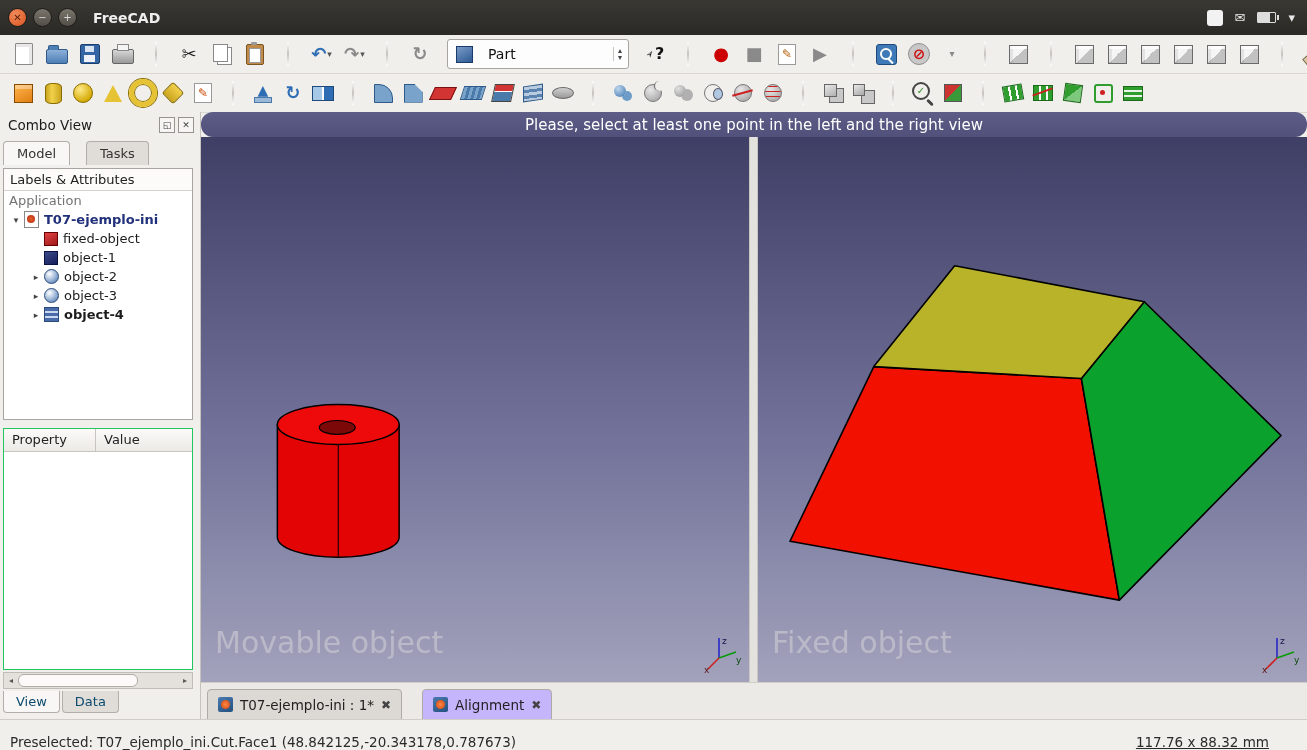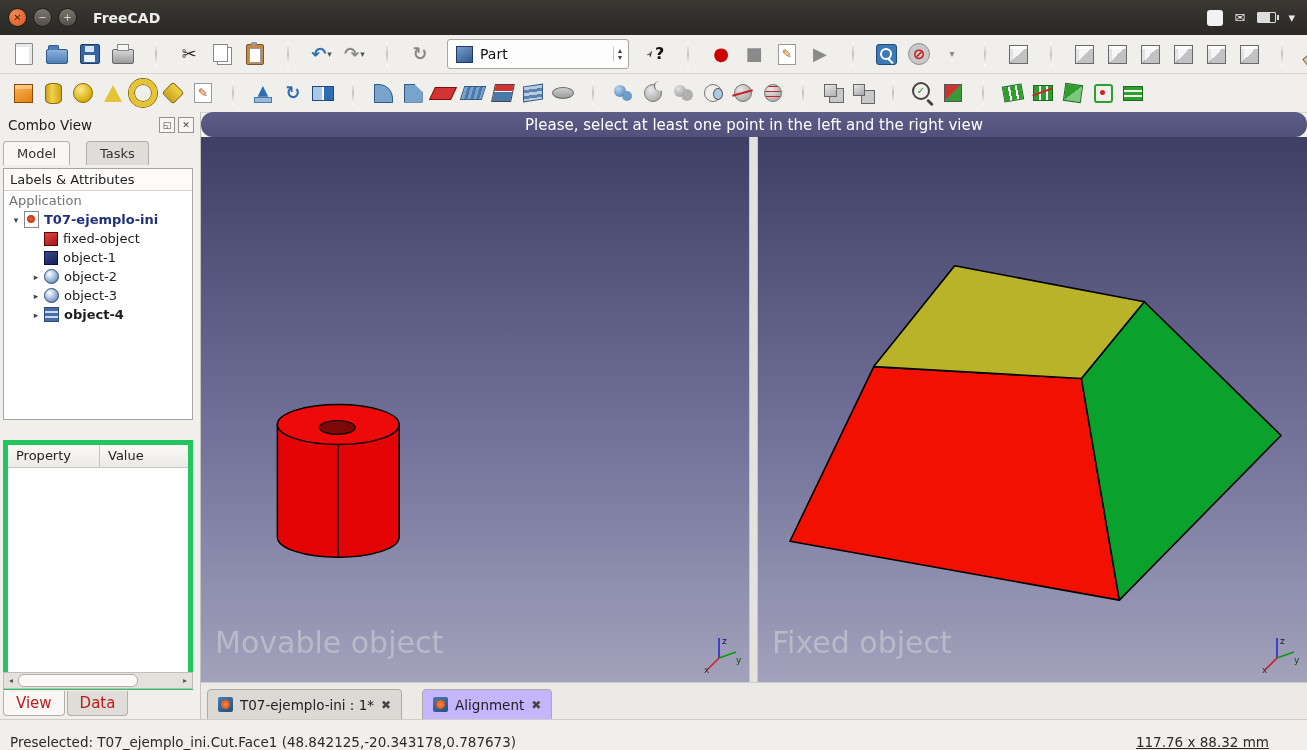--- a/index.html
+++ b/index.html
@@ -133,7 +133,7 @@
   .i-xor::after{content:"";position:absolute;left:4px;top:4px;width:5px;height:5px;border-radius:50%;background:#cc2222;}
   .i-ssec{width:18px;height:13px;background:repeating-linear-gradient(0deg,#2f9e2f 0 3px,#e8f5e8 3px 5px);border:1px solid #1a6a1a;}
   
-  .wb-combo{display:flex;align-items:center;gap:7px;background:#fdfdfd;border:1px solid #a8a5a0;border-radius:3px;
+  .wb-combo{display:flex;align-items:center;gap:15px;background:#fdfdfd;border:1px solid #a8a5a0;border-radius:3px;
             height:28px;padding:0 2px 0 8px;width:170px;margin:0 10px;flex:0 0 auto;}
   .i-wbpart{width:15px;height:15px;background:linear-gradient(150deg,#7a9cc8,#2e5a94);border:1px solid #1a3a6a;}
   .wb-label{flex:1;font-size:14px;color:#111;}

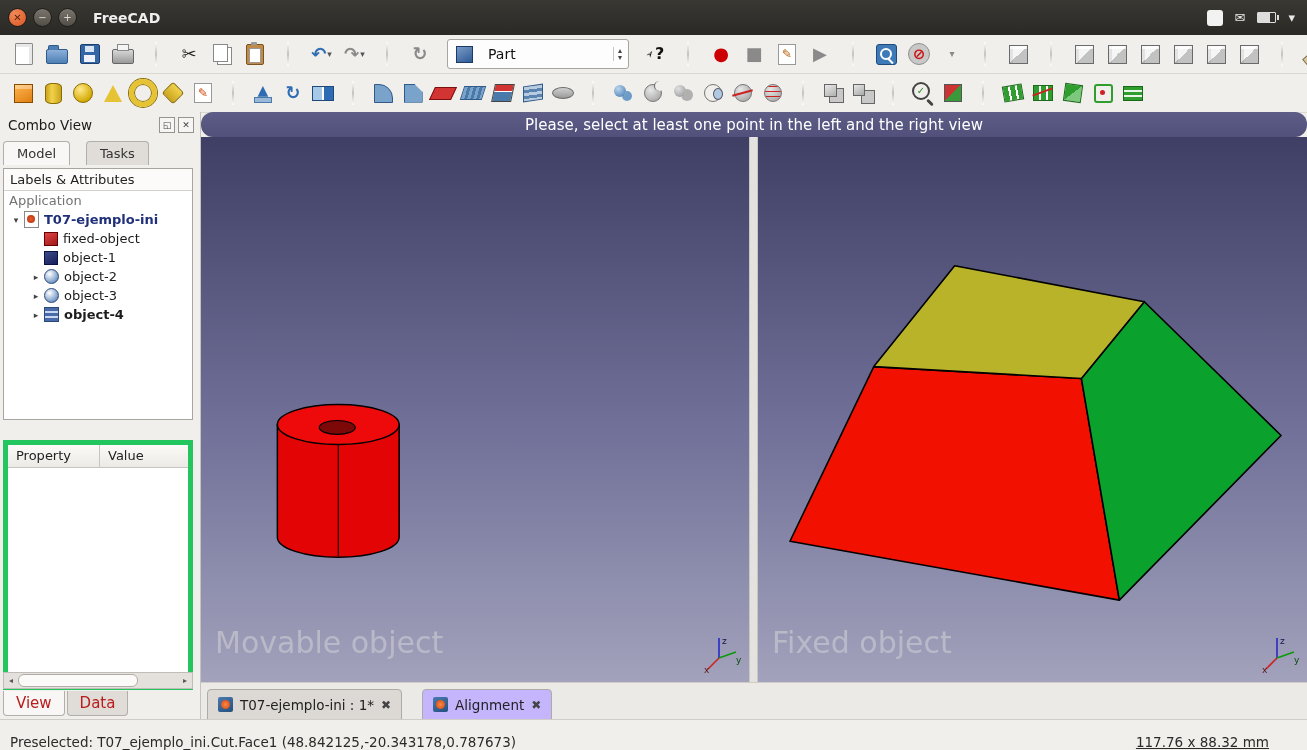--- a/index.html
+++ b/index.html
@@ -170,7 +170,7 @@
             background:radial-gradient(circle at 35% 30%,#fff,#7a9cc8 70%,#3a5a8a);}
   .t-layers{width:13px;height:13px;background:repeating-linear-gradient(180deg,#4a6aaa 0 3px,#c8d8ee 3px 5px);
             border:1px solid #2a4a7a;}
-  .prop-box{position:absolute;top:328px;left:3px;right:7px;height:240px;background:#fff;border:5px solid #22c55e;}
+  .prop-box{position:absolute;top:316px;left:3px;right:7px;height:240px;background:#fff;border:1px solid #22c55e;}
   .prop-head{display:flex;height:22px;border-bottom:1px solid #c8c5c0;}
   .phc{padding:3px 8px;font-size:13px;color:#222;background:linear-gradient(#fbfaf8,#eceae6);
        border-right:1px solid #c8c5c0;box-sizing:border-box;}

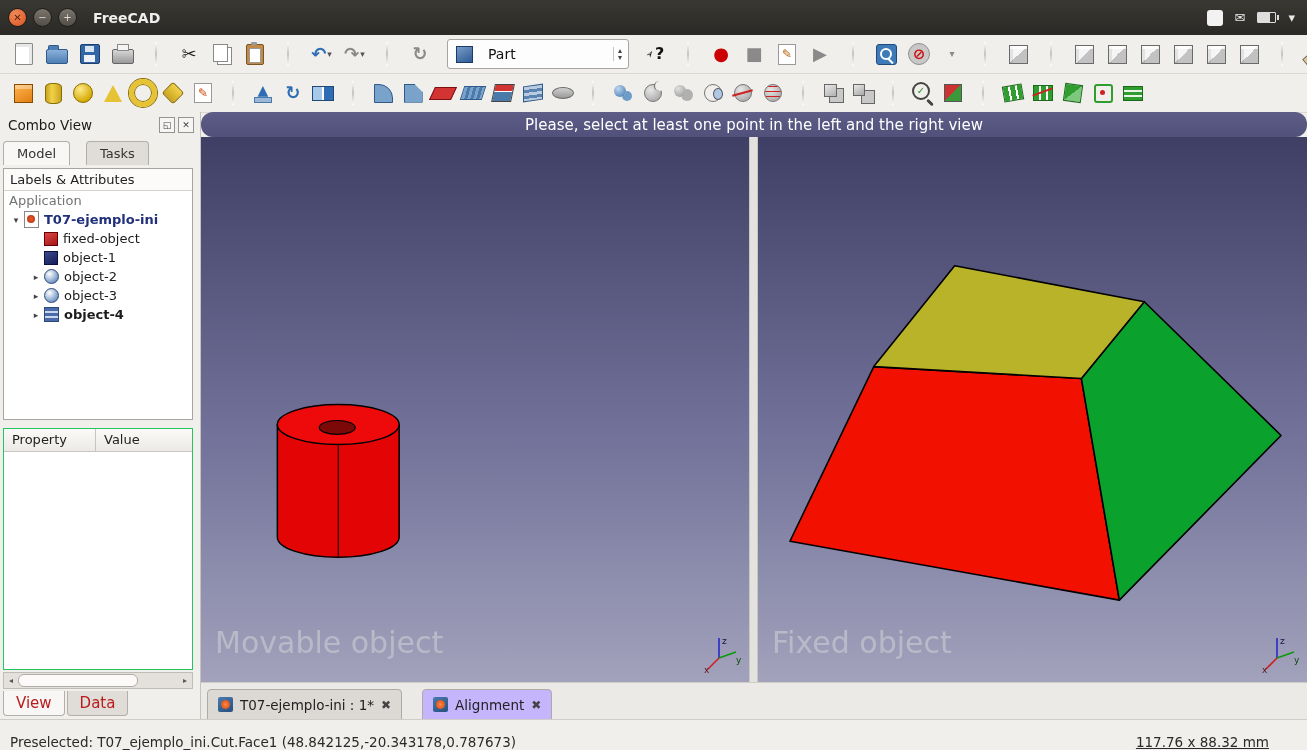--- a/index.html
+++ b/index.html
@@ -183,7 +183,7 @@
   .strack{flex:1;}
   .bottom-tabs{position:absolute;top:579px;left:3px;display:flex;}
   .btab{padding:3px 12px;border:1px solid #b2afaa;border-top:none;background:#e0ddd8;border-radius:0 0 4px 4px;
-        font-size:15px;color:#b91c1c;margin-right:2px;}
+        font-size:13px;color:#0c4a6e;margin-right:2px;}
   .btab.active{background:#f8f7f5;}
   
   .main{position:absolute;top:112px;left:201px;right:0;bottom:30px;display:flex;flex-direction:column;}

